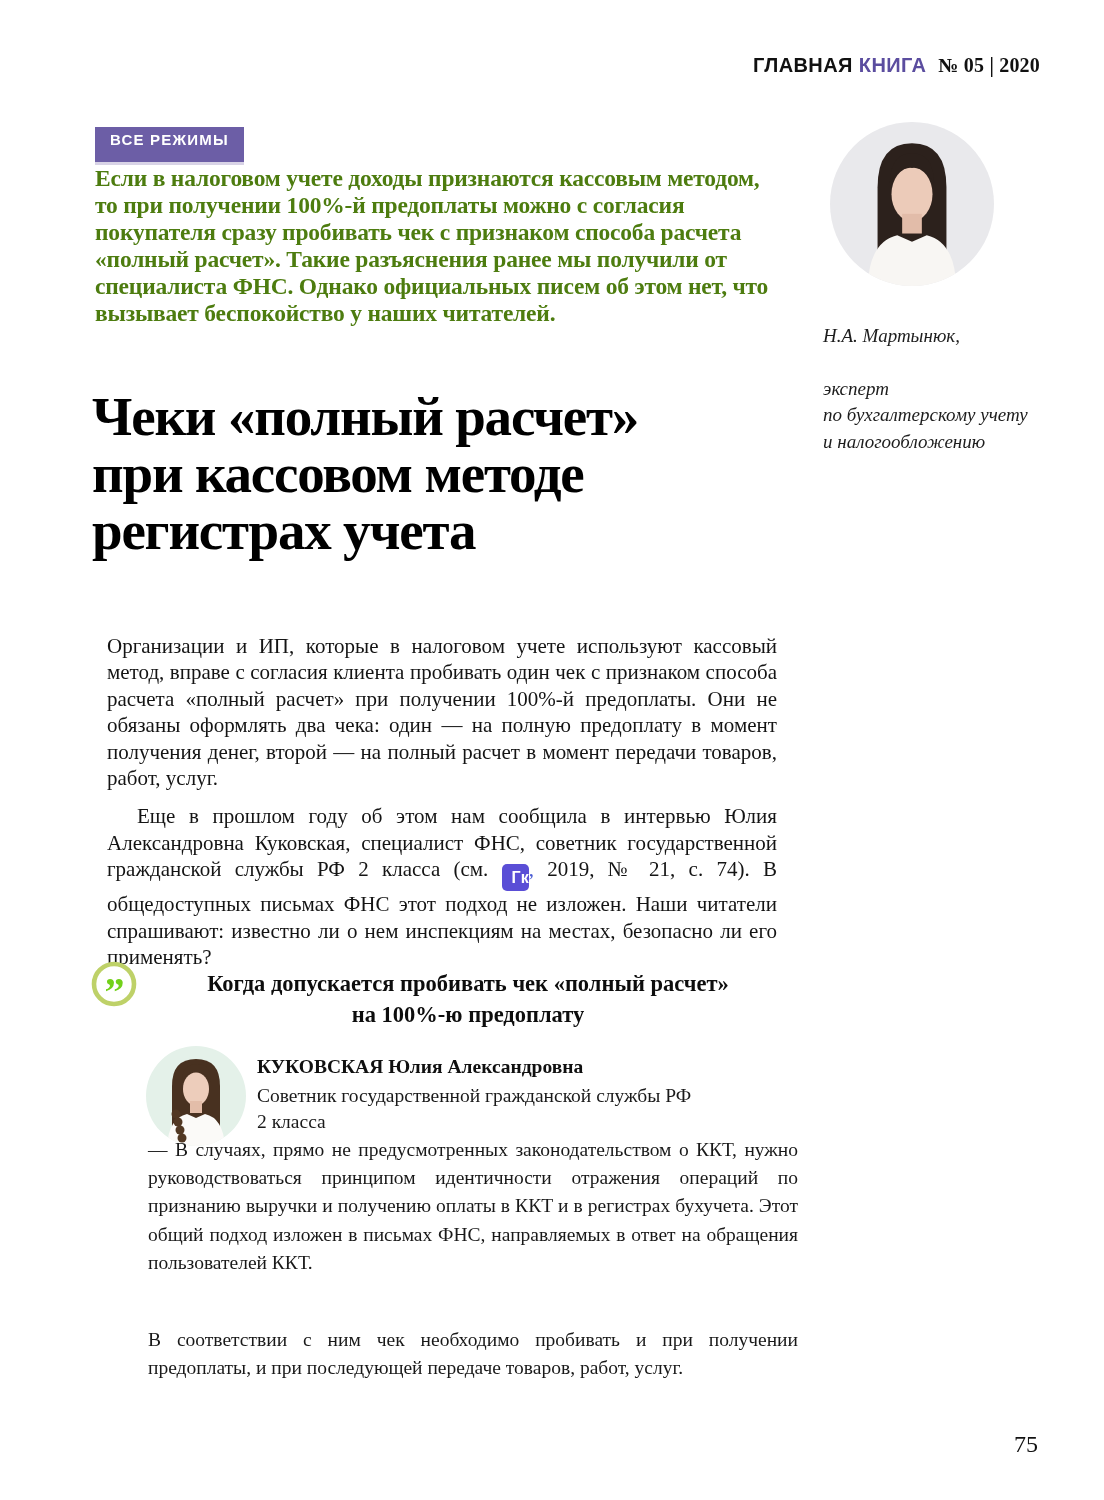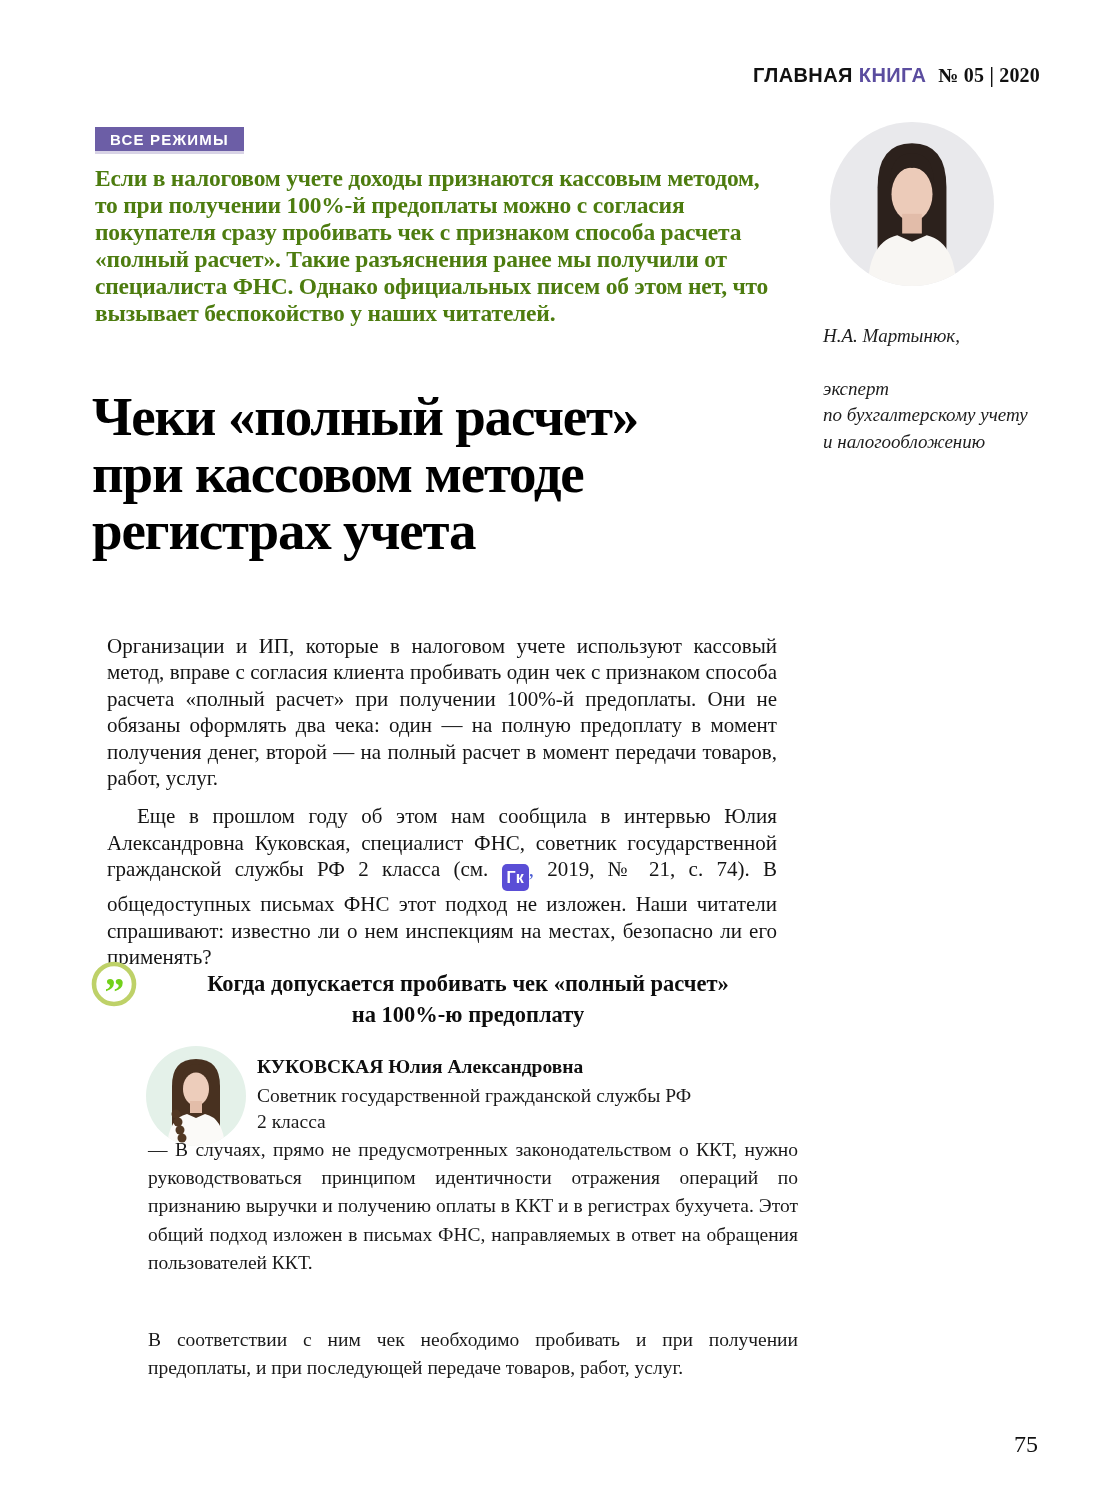--- a/index.html
+++ b/index.html
@@ -9,7 +9,7 @@
   }
   
   .masthead{
-    position:absolute;top:64px;right:64px;white-space:nowrap;
+    position:absolute;top:54px;right:64px;white-space:nowrap;
     font-family:"Liberation Sans","DejaVu Sans",sans-serif;
     font-weight:bold;font-size:20px;letter-spacing:.4px;color:#111;
   }

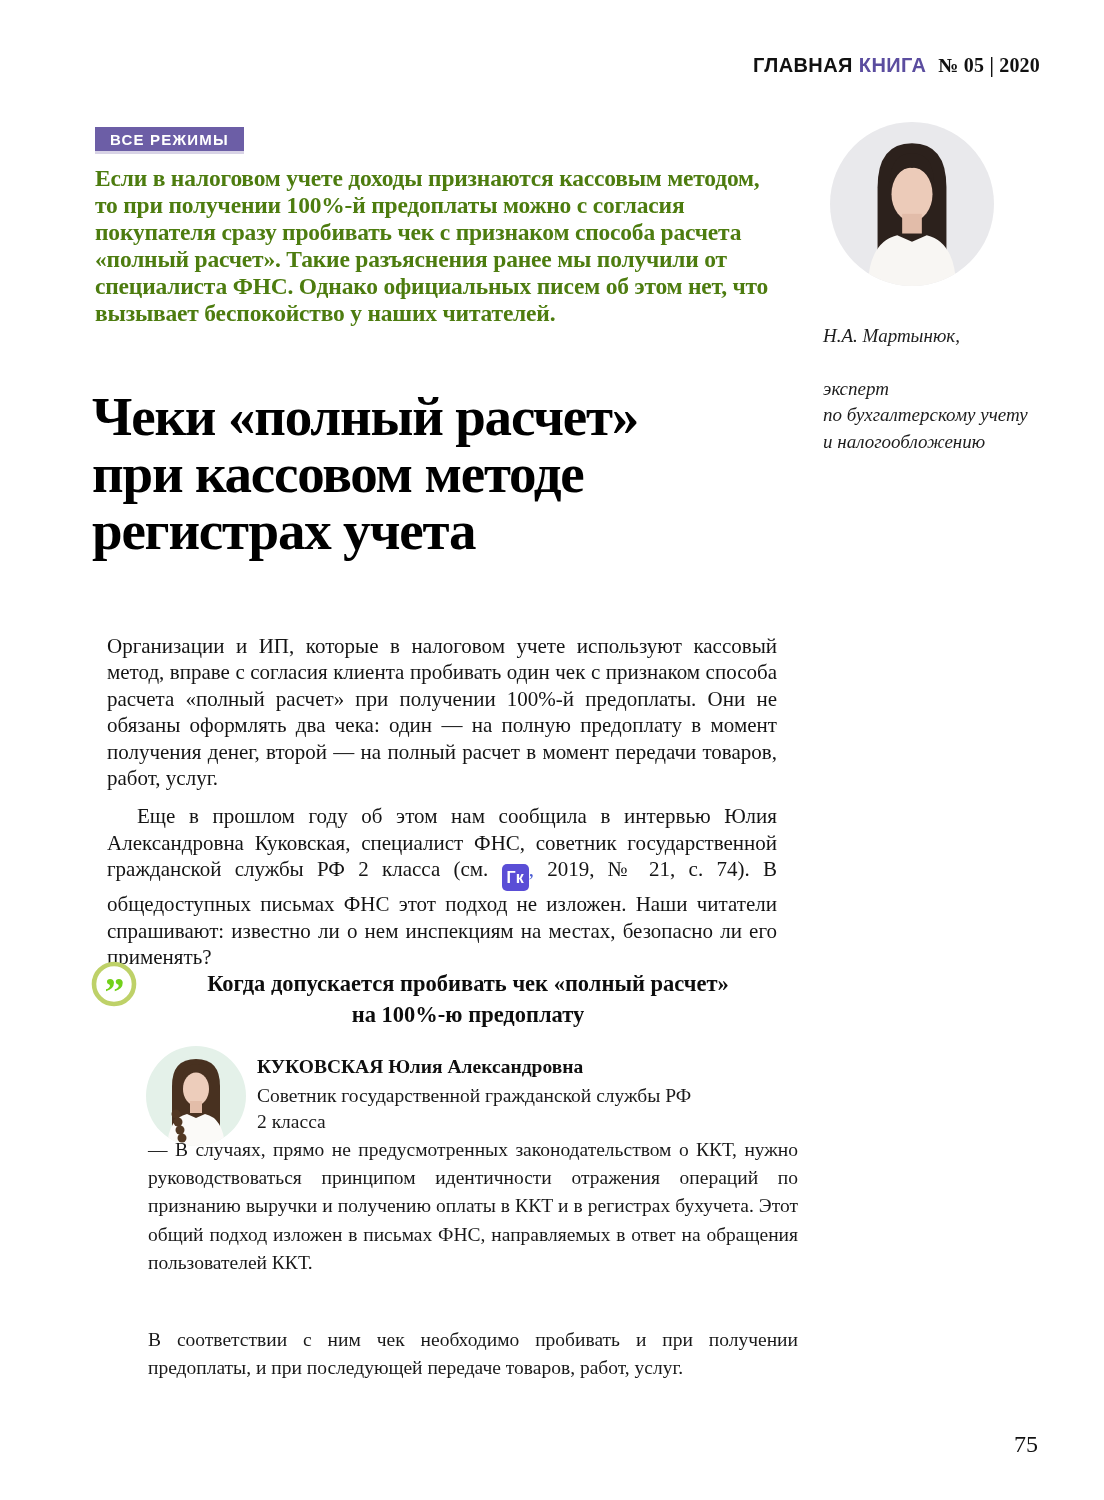--- a/index.html
+++ b/index.html
@@ -24,7 +24,7 @@
     background:#6c5ea6;border-bottom:3px solid #d8d3e6;
     color:#fff;font-family:"Liberation Sans","DejaVu Sans",sans-serif;
     font-weight:bold;font-size:15px;letter-spacing:1.2px;
-    padding:4px 15px 3px;
+    padding:4px 15px 14px;
   }
   
   .lead{

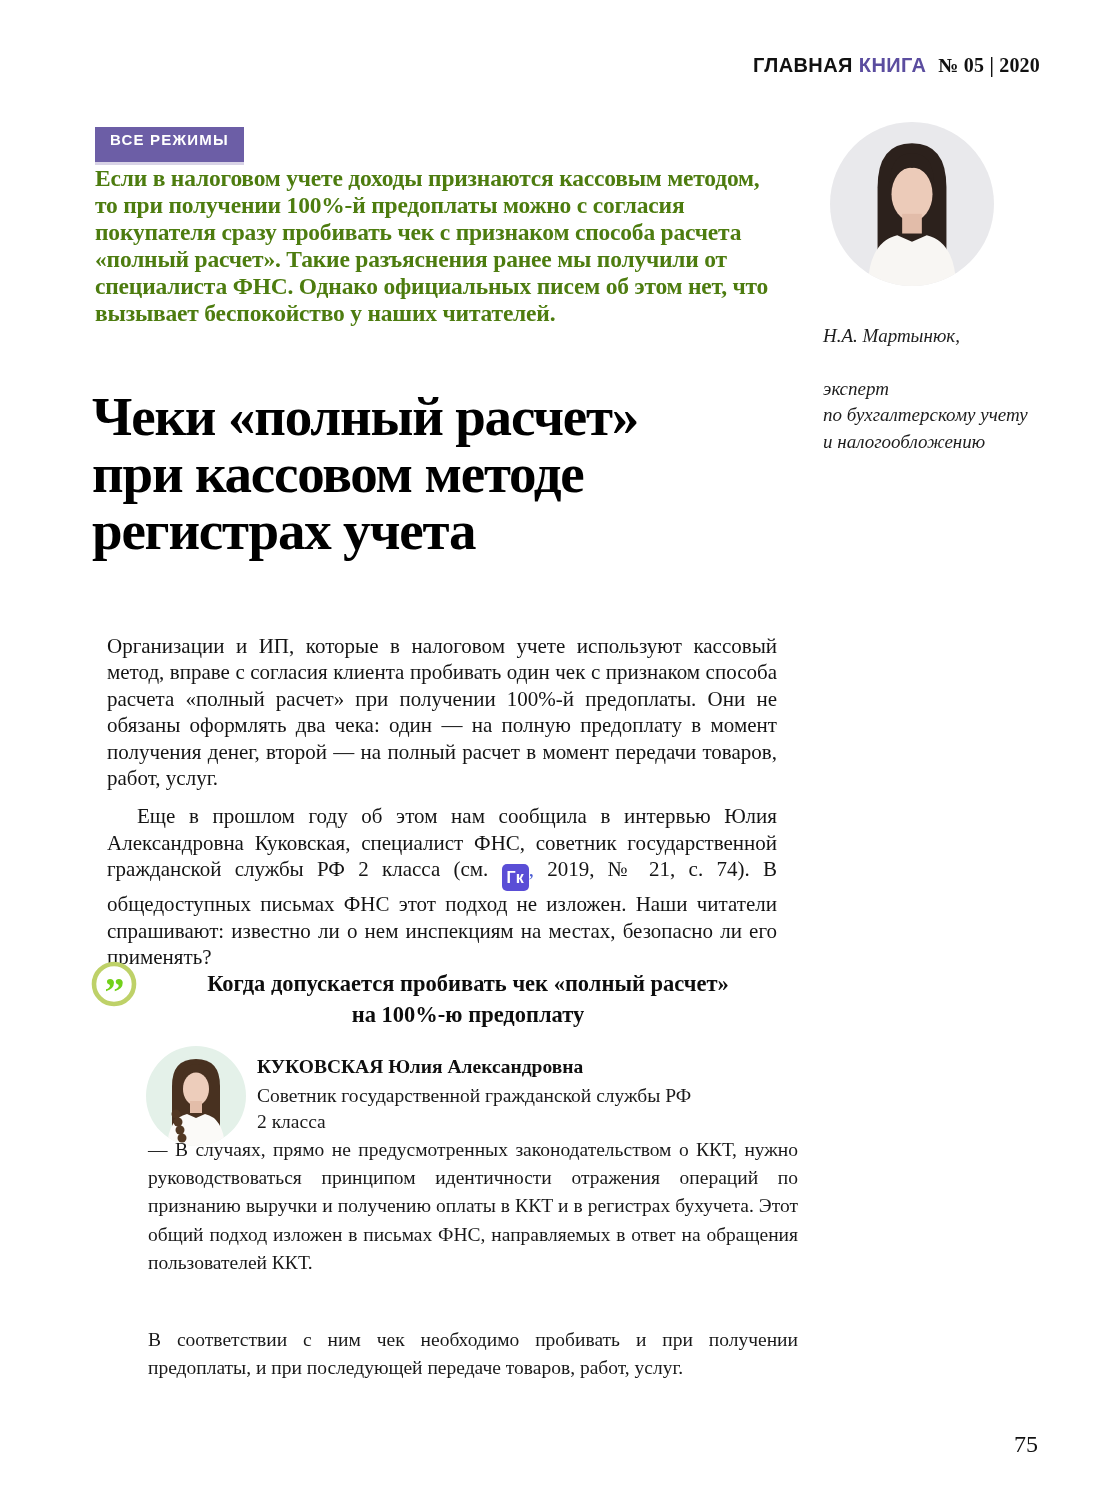--- a/index.html
+++ b/index.html
@@ -53,7 +53,7 @@
   .article p + p{text-indent:30px;}
   .gk-badge{
     display:inline-block;width:27px;height:27px;line-height:27px;border-radius:5px;
-    background:#5a4ed6;color:#fff;text-align:center;text-indent:0;
+    background:#5a4ed6;color:#fff;text-align:right;text-indent:0;
     font-family:"Liberation Sans","DejaVu Sans",sans-serif;font-weight:bold;font-size:16px;
     vertical-align:-7px;
   }

